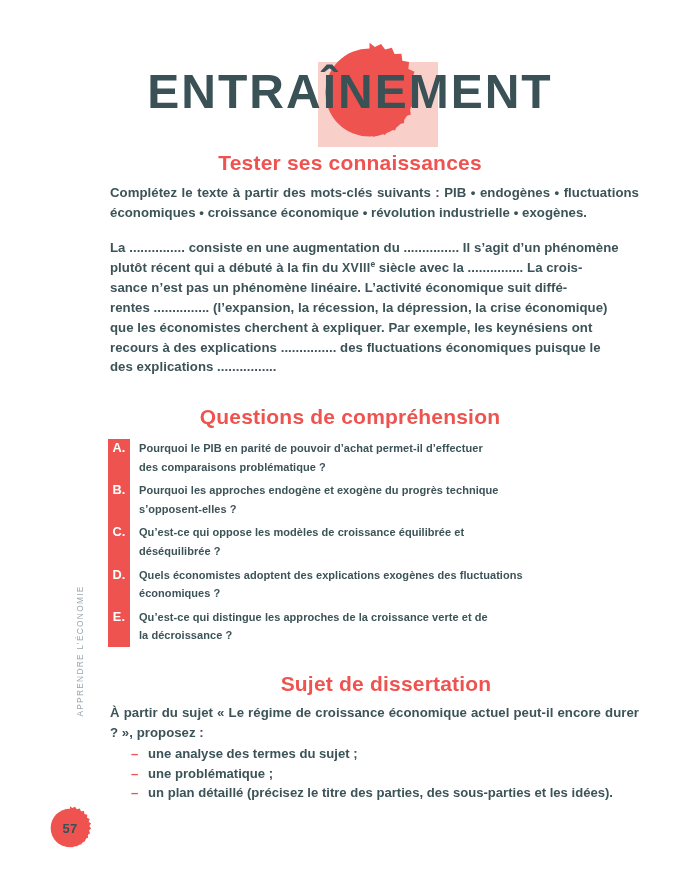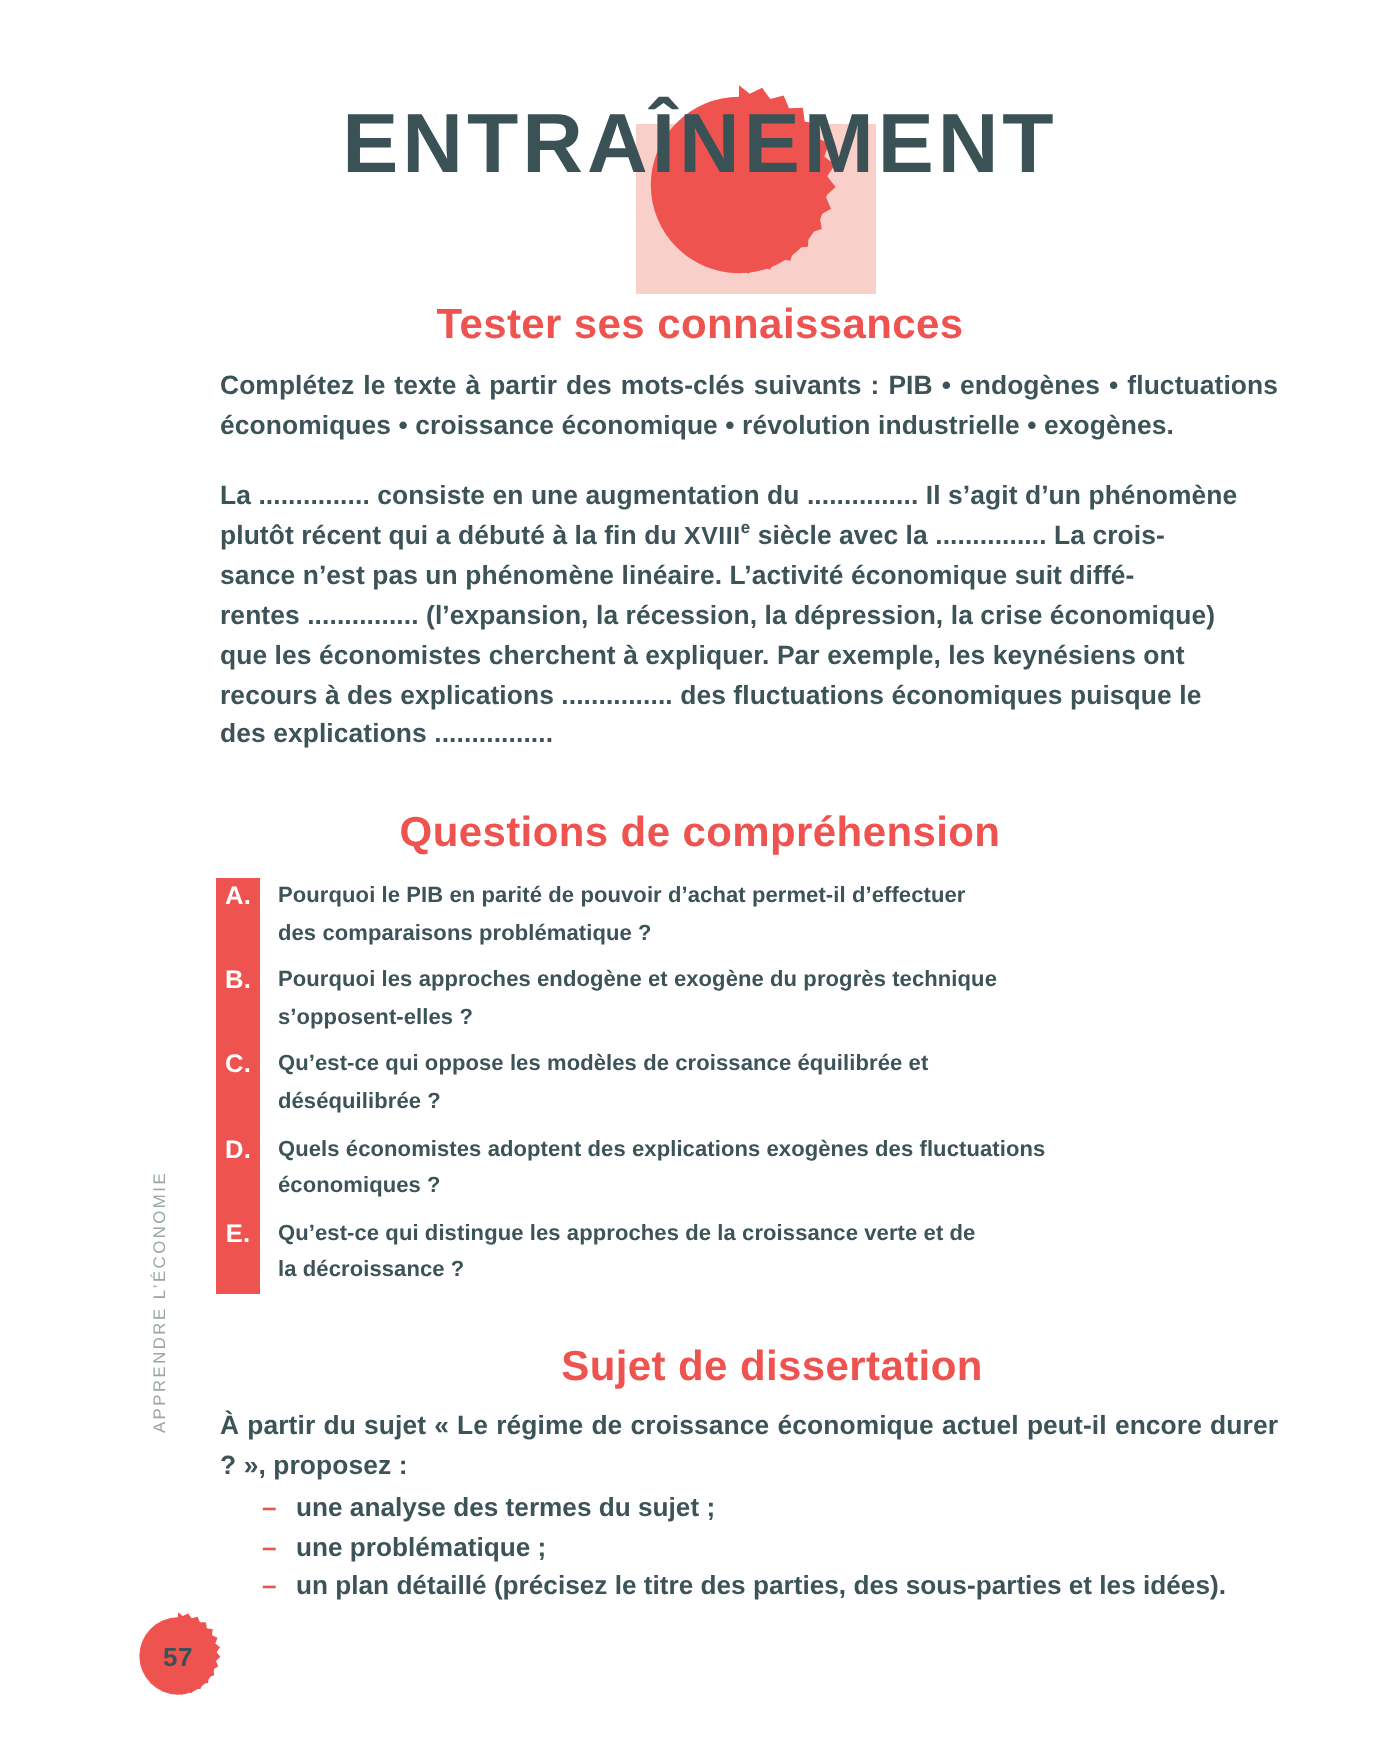--- a/index.html
+++ b/index.html
@@ -50,10 +50,10 @@
   .title-text {
     position: absolute;
     left: 0;
-    top: 27px;
+    top: 47px;
     width: 700px;
     text-align: center;
-    font-size: 42px;
+    font-size: 48px;
     line-height: 46px;
     font-weight: 700;
     letter-spacing: 2.0px;

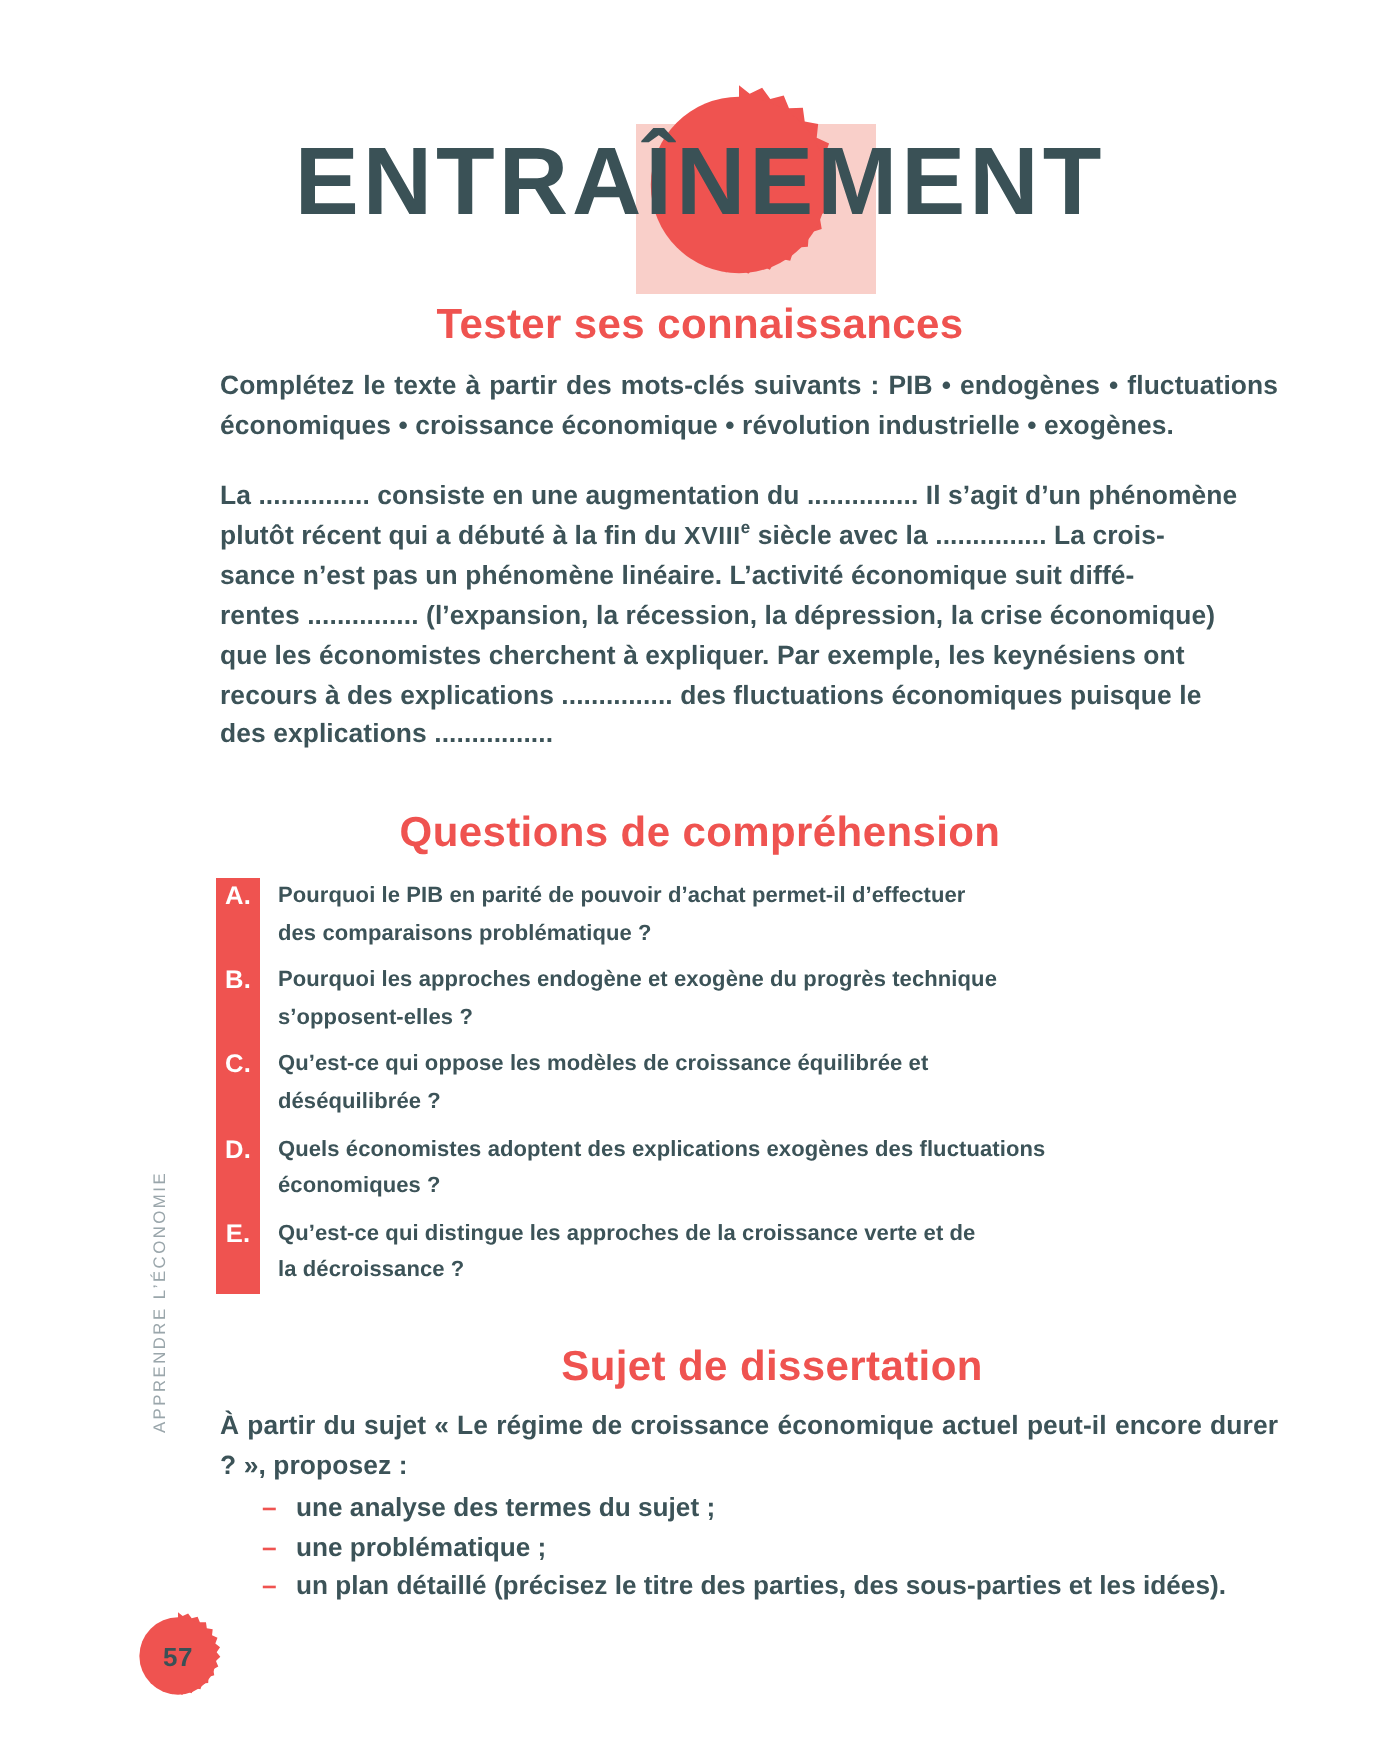--- a/index.html
+++ b/index.html
@@ -212,7 +212,7 @@
   
   .page-badge {
     position: absolute;
-    left: 66px;
+    left: 47px;
     top: 805px;
     width: 46px;
     height: 46px;

